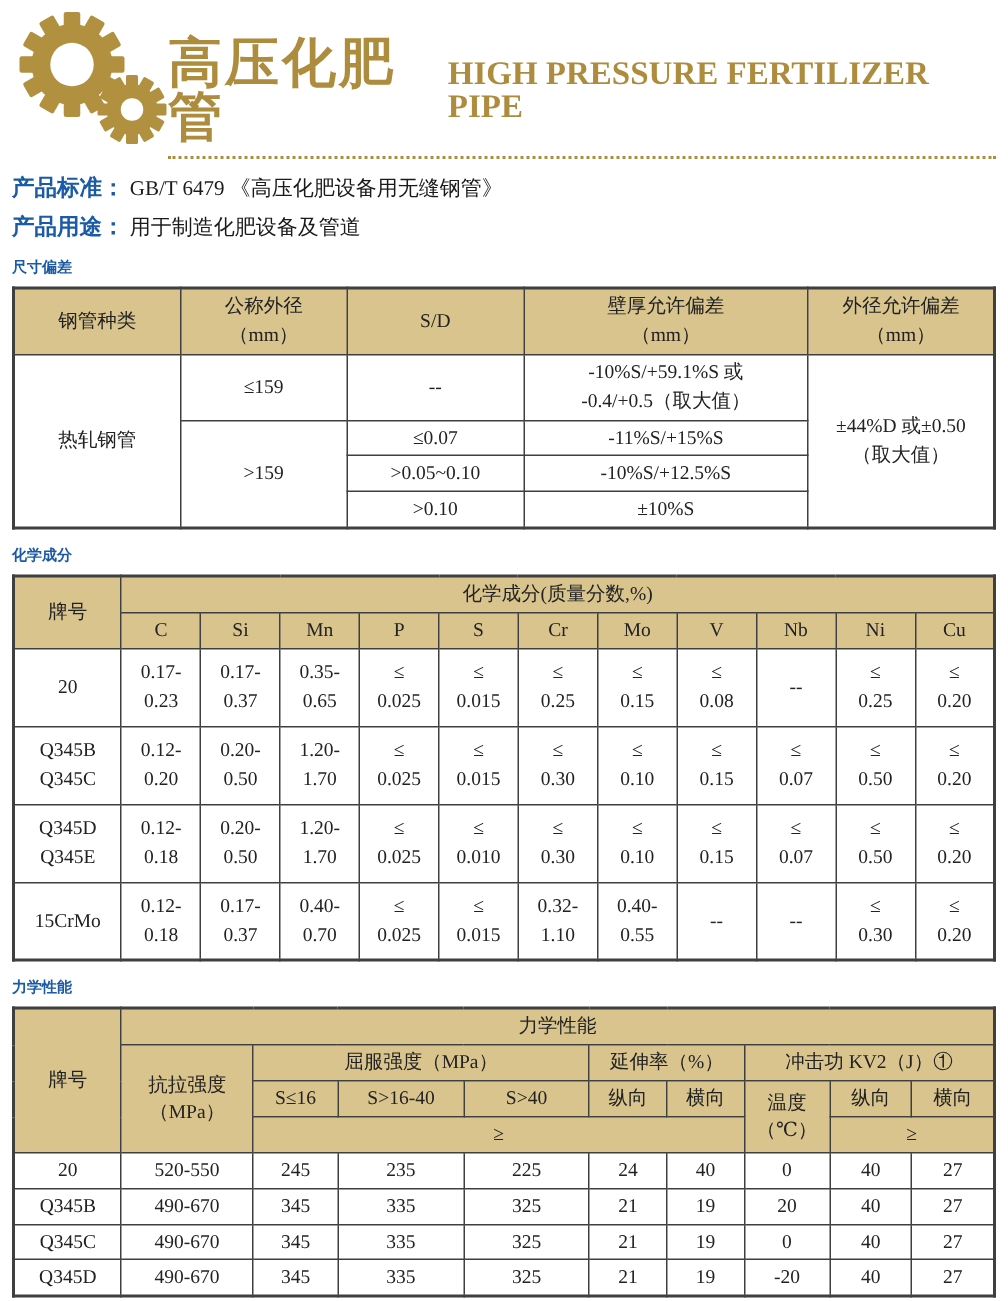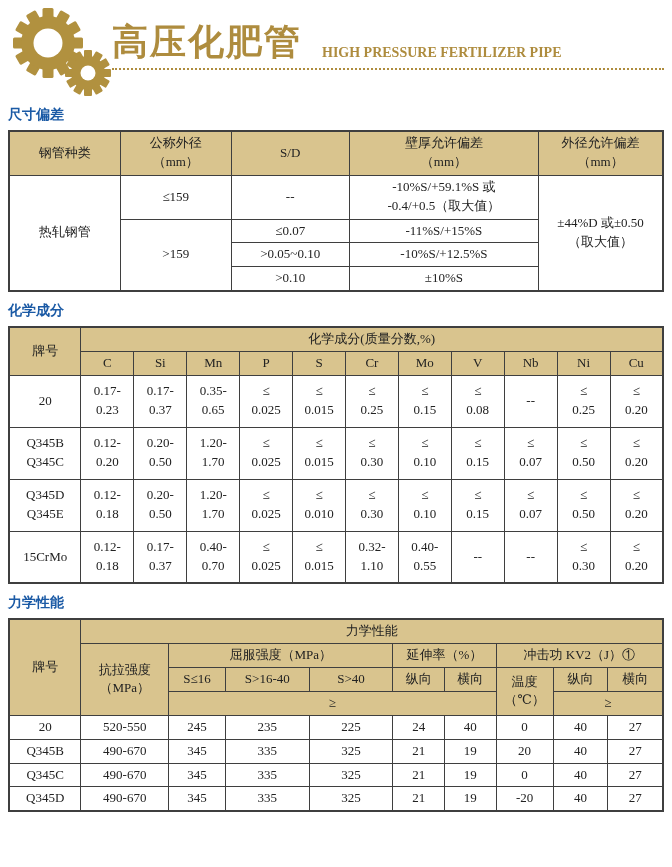--- a/index.html
+++ b/index.html
@@ -23,7 +23,7 @@
   .gears { width: 104px; height: 92px; flex: none; }
   .title-wrap { flex: 1; padding-top: 20px; }
   .title-line {
-    display: flex; align-items: flex-end; gap: 20px;
+    display: flex; align-items: center; gap: 2px;
     padding-bottom: 8px;
     border-bottom: 2px dotted var(--gold);
   }

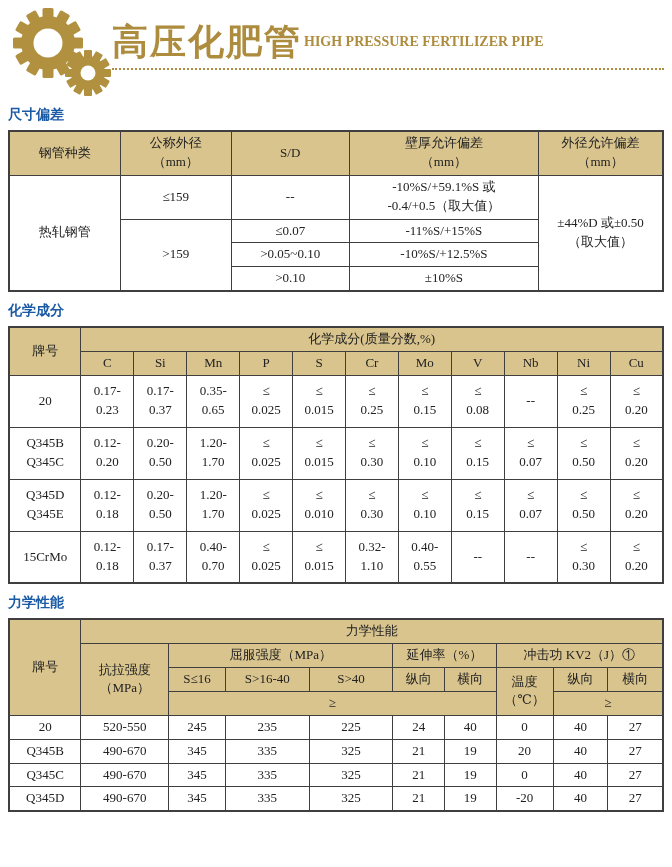--- a/index.html
+++ b/index.html
@@ -34,7 +34,7 @@
   }
   .title-en {
     font-family: "Liberation Serif", "DejaVu Serif", serif;
-    font-size: 14px; font-weight: bold; color: var(--gold);
+    font-size: 22px; font-weight: bold; color: var(--gold);
     line-height: 1;
   }
 

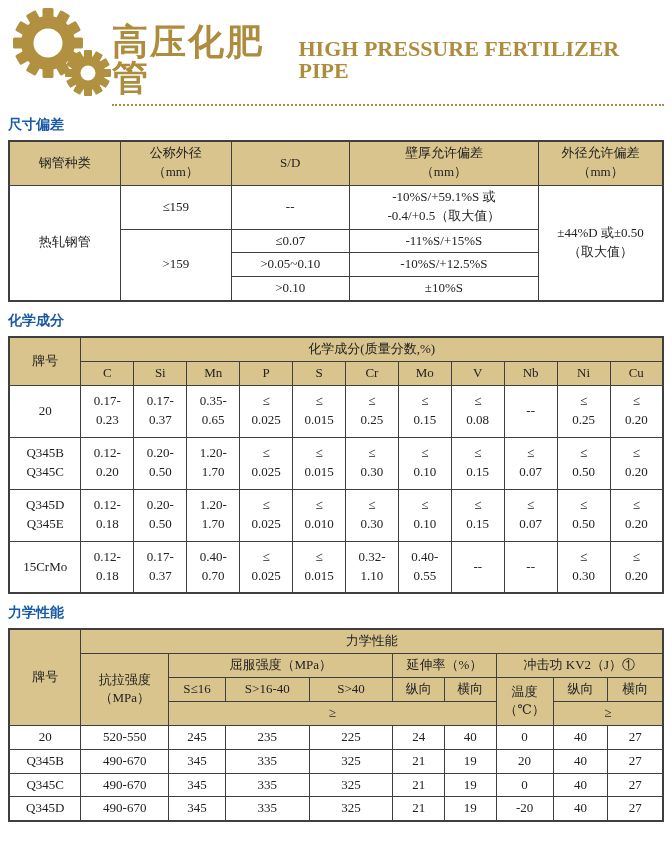--- a/index.html
+++ b/index.html
@@ -130,6 +130,16 @@
     </div>
   </div>
 
+  <div class="info">
+    <div class="info-line">
+      <span class="info-label">产品标准：</span>
+      <span class="info-value">GB/T 6479 《高压化肥设备用无缝钢管》</span>
+    </div>
+    <div class="info-line">
+      <span class="info-label">产品用途：</span>
+      <span class="info-value">用于制造化肥设备及管道</span>
+    </div>
+  </div>
 
   <div class="section-heading">尺寸偏差</div>
   <table>

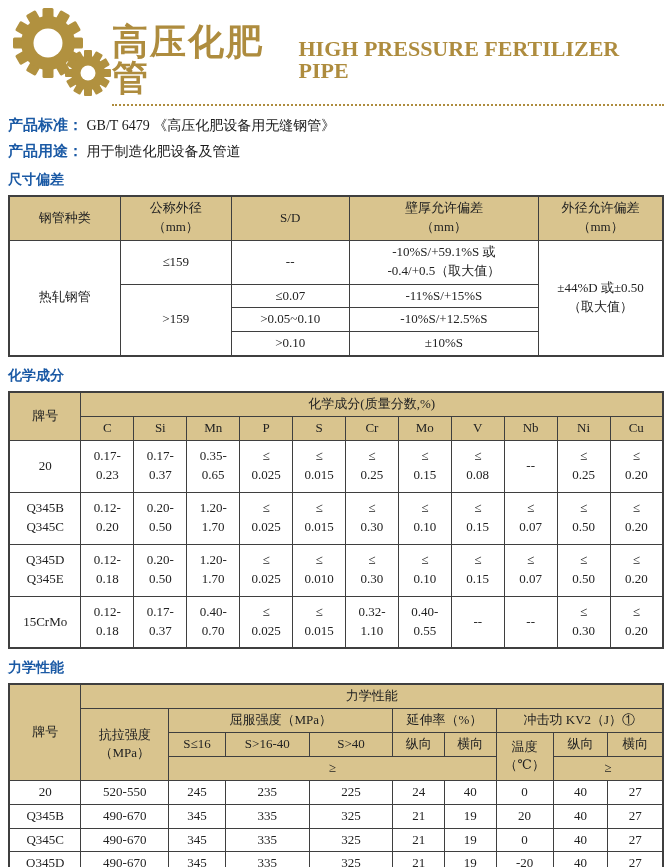--- a/index.html
+++ b/index.html
@@ -48,7 +48,7 @@
   .info-value { color: var(--ink); }
 
   .section-heading {
-    color: var(--blue); font-weight: bold; font-size: 14px;
+    color: var(--blue); font-weight: bold; font-size: 10px;
     font-family: "Liberation Sans", "DejaVu Sans", sans-serif;
     margin: 10px 0 6px 0;
   }

